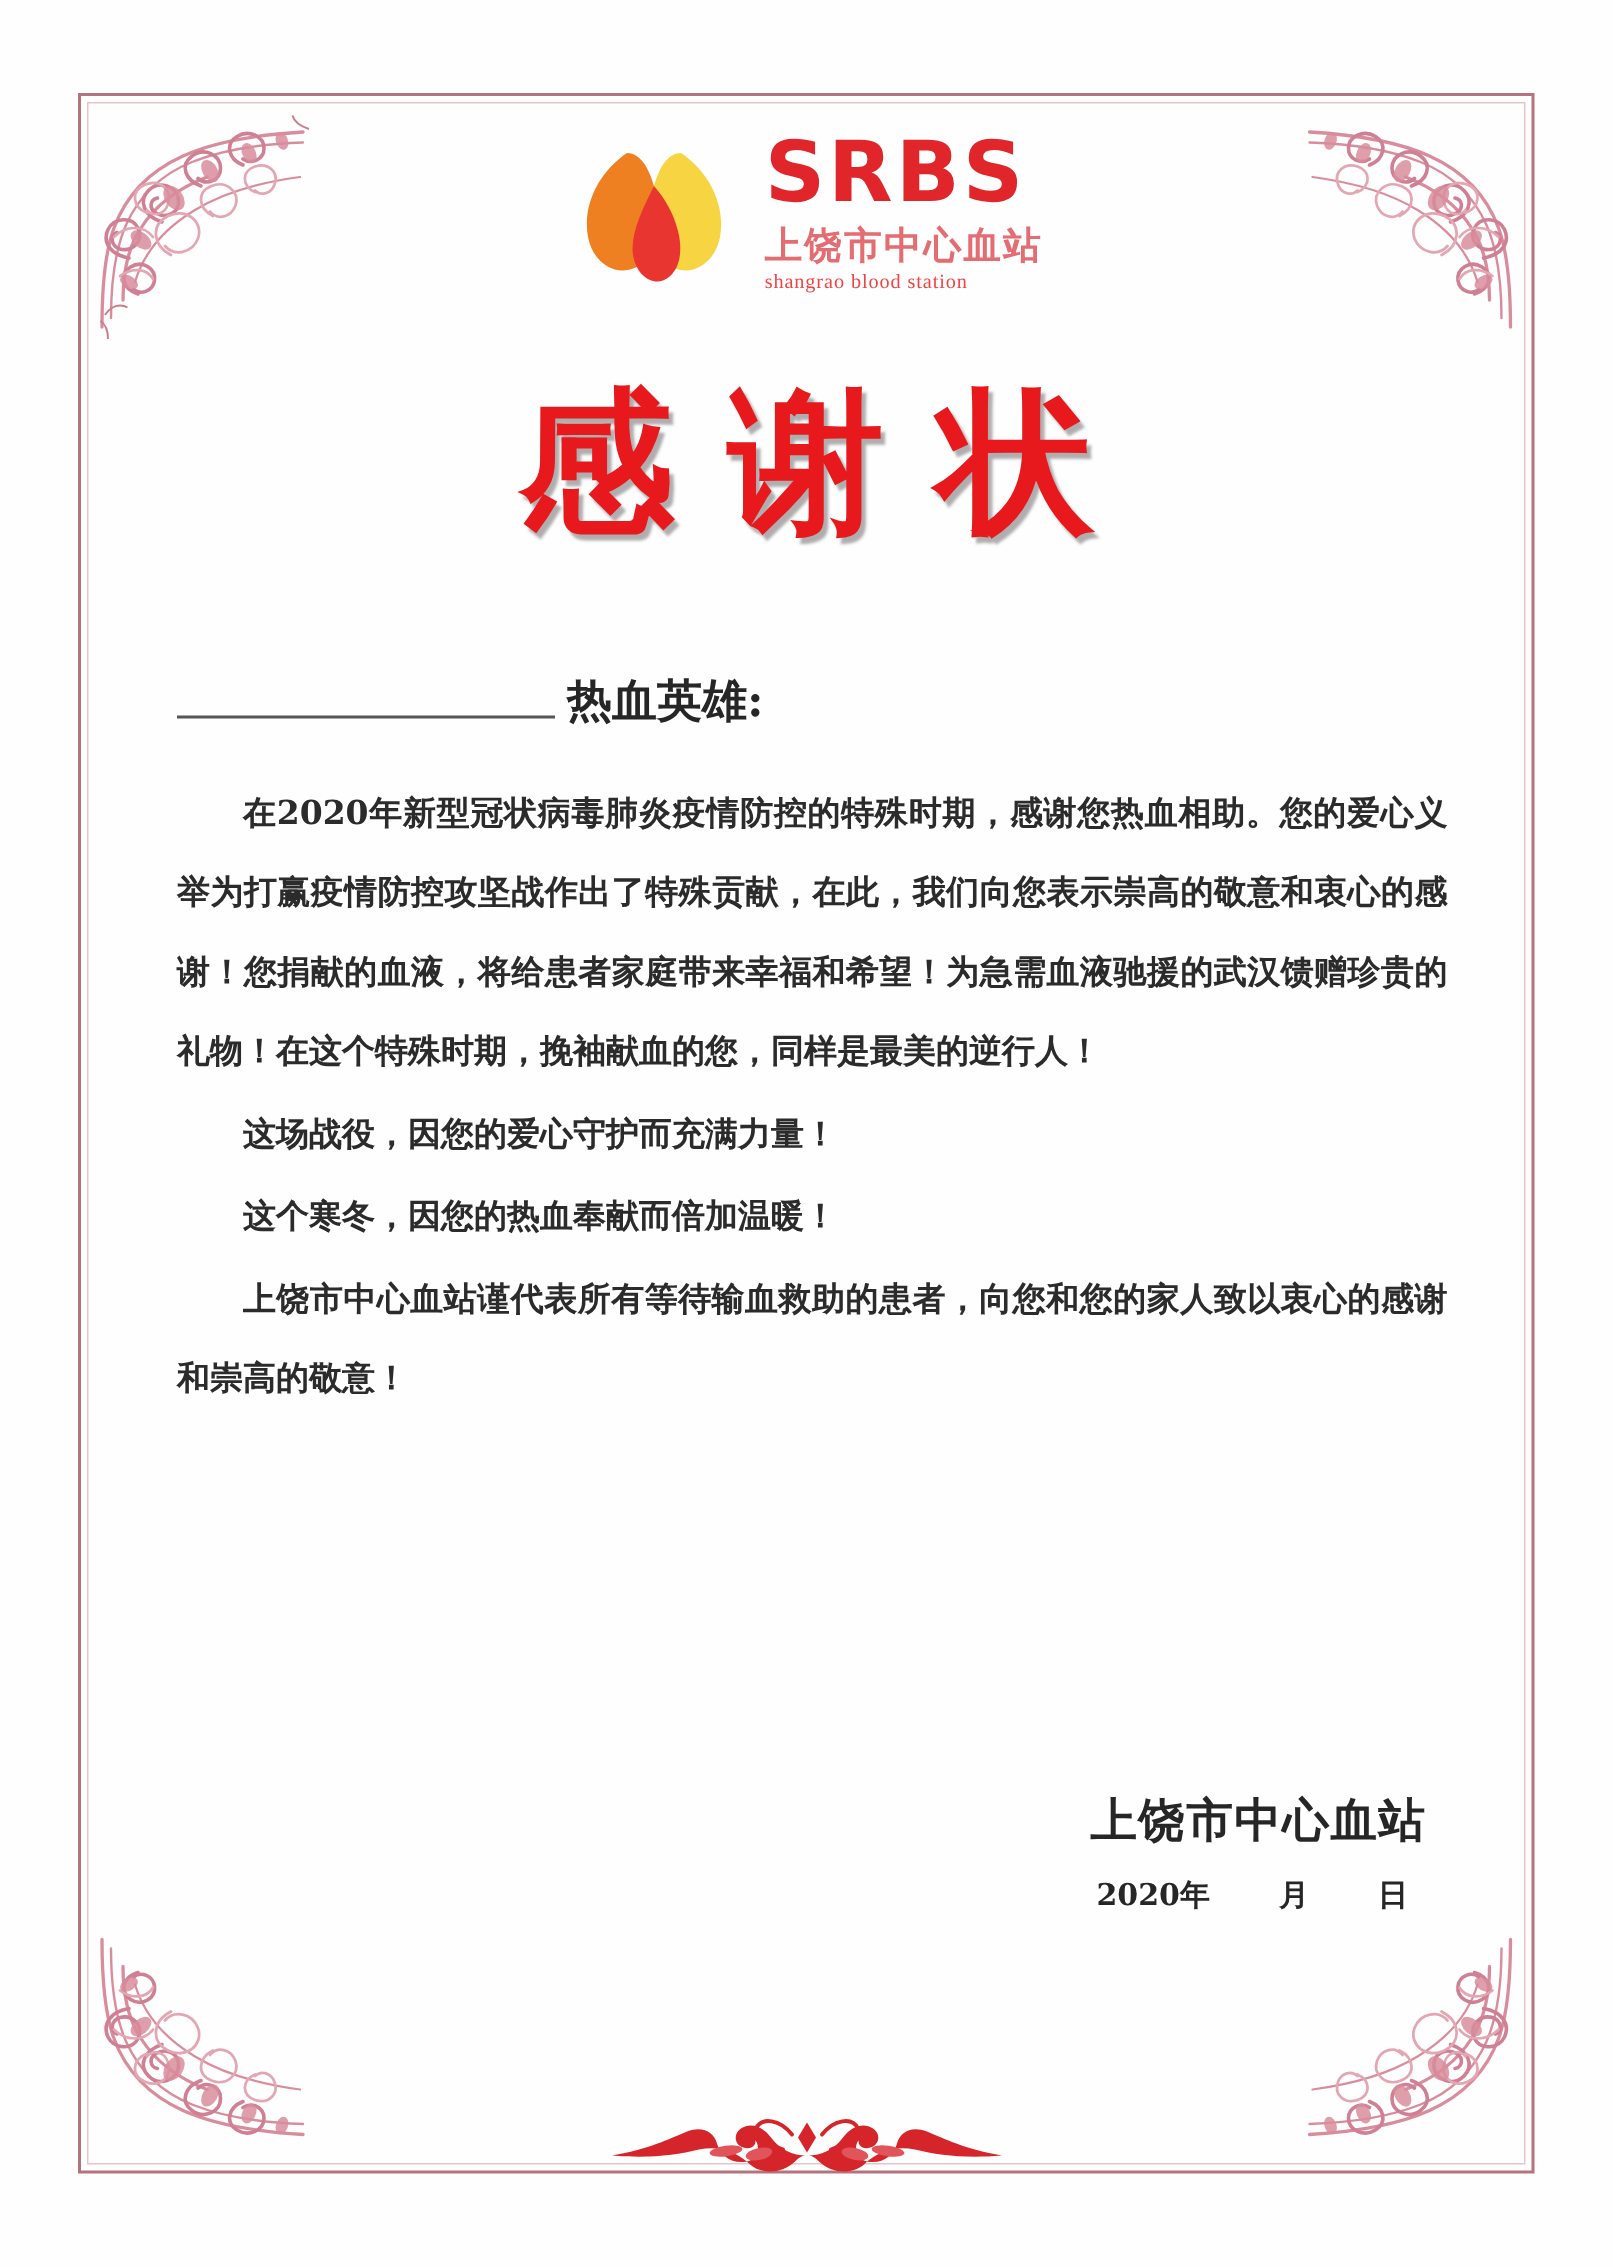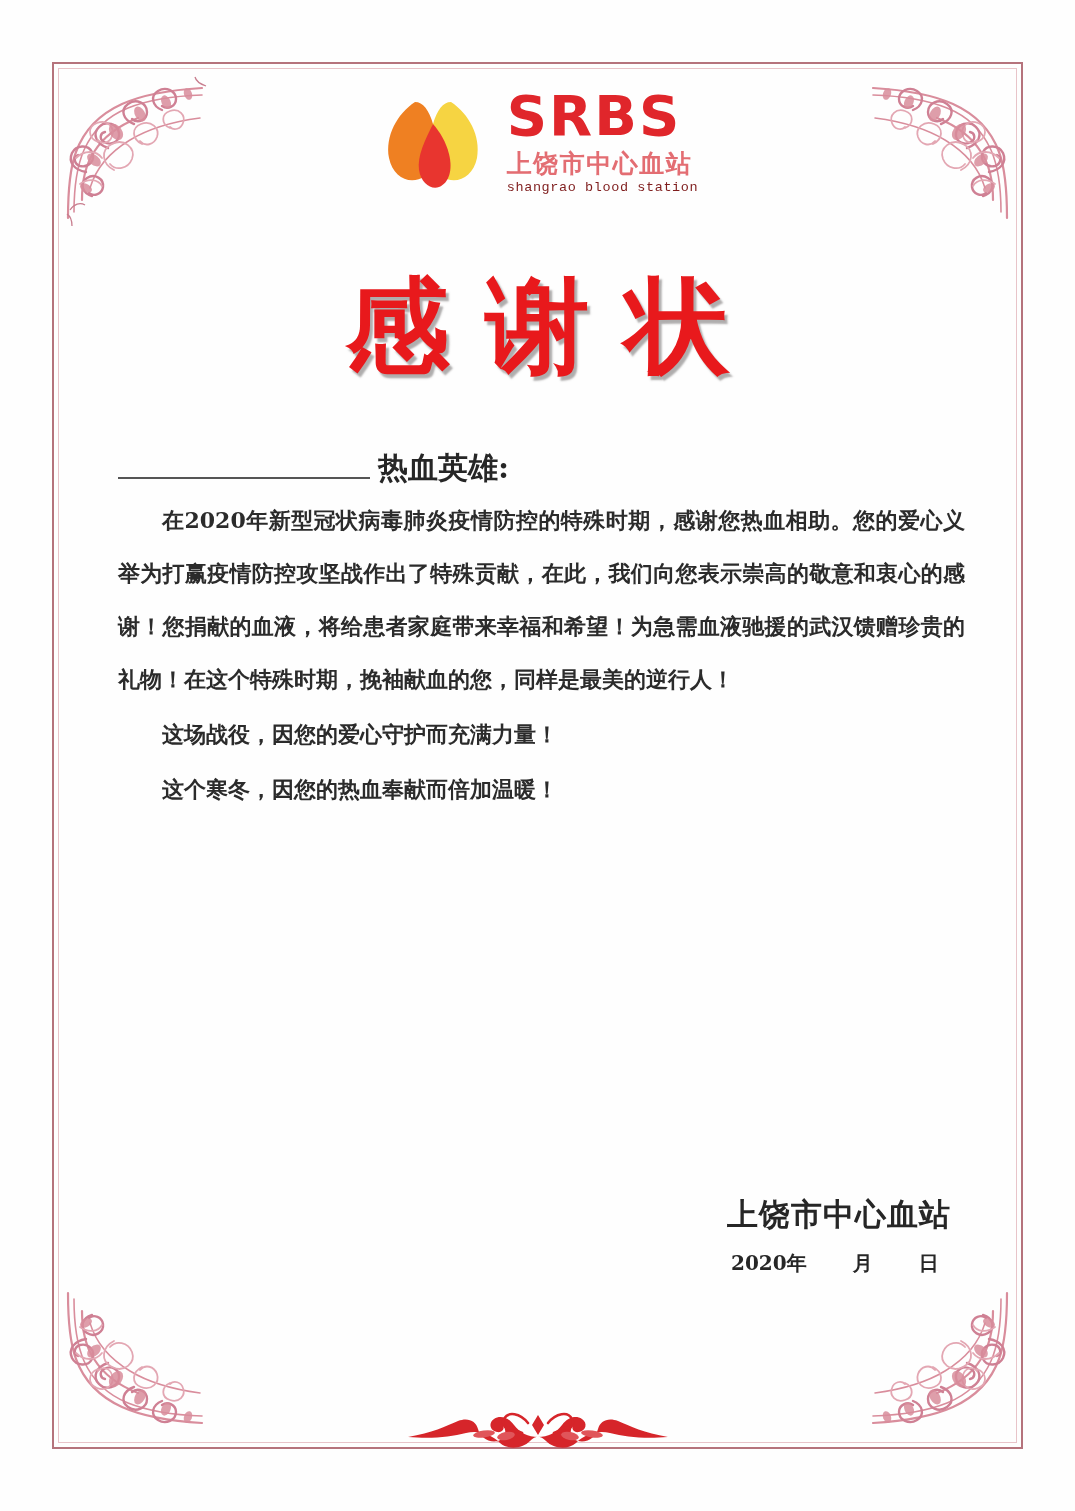--- a/index.html
+++ b/index.html
@@ -94,11 +94,11 @@
     margin-top: 4px;
   }
   .logo-en {
-    font-family: Liberation Mono, monospace;
+    font-family: Liberation Serif, serif;
     font-size: 13.5px;
     line-height: 1.2;
     letter-spacing: 0.6px;
-    color: #7f1d1d;
+    color: #ef4444;
     margin-top: 1px;
   }
 

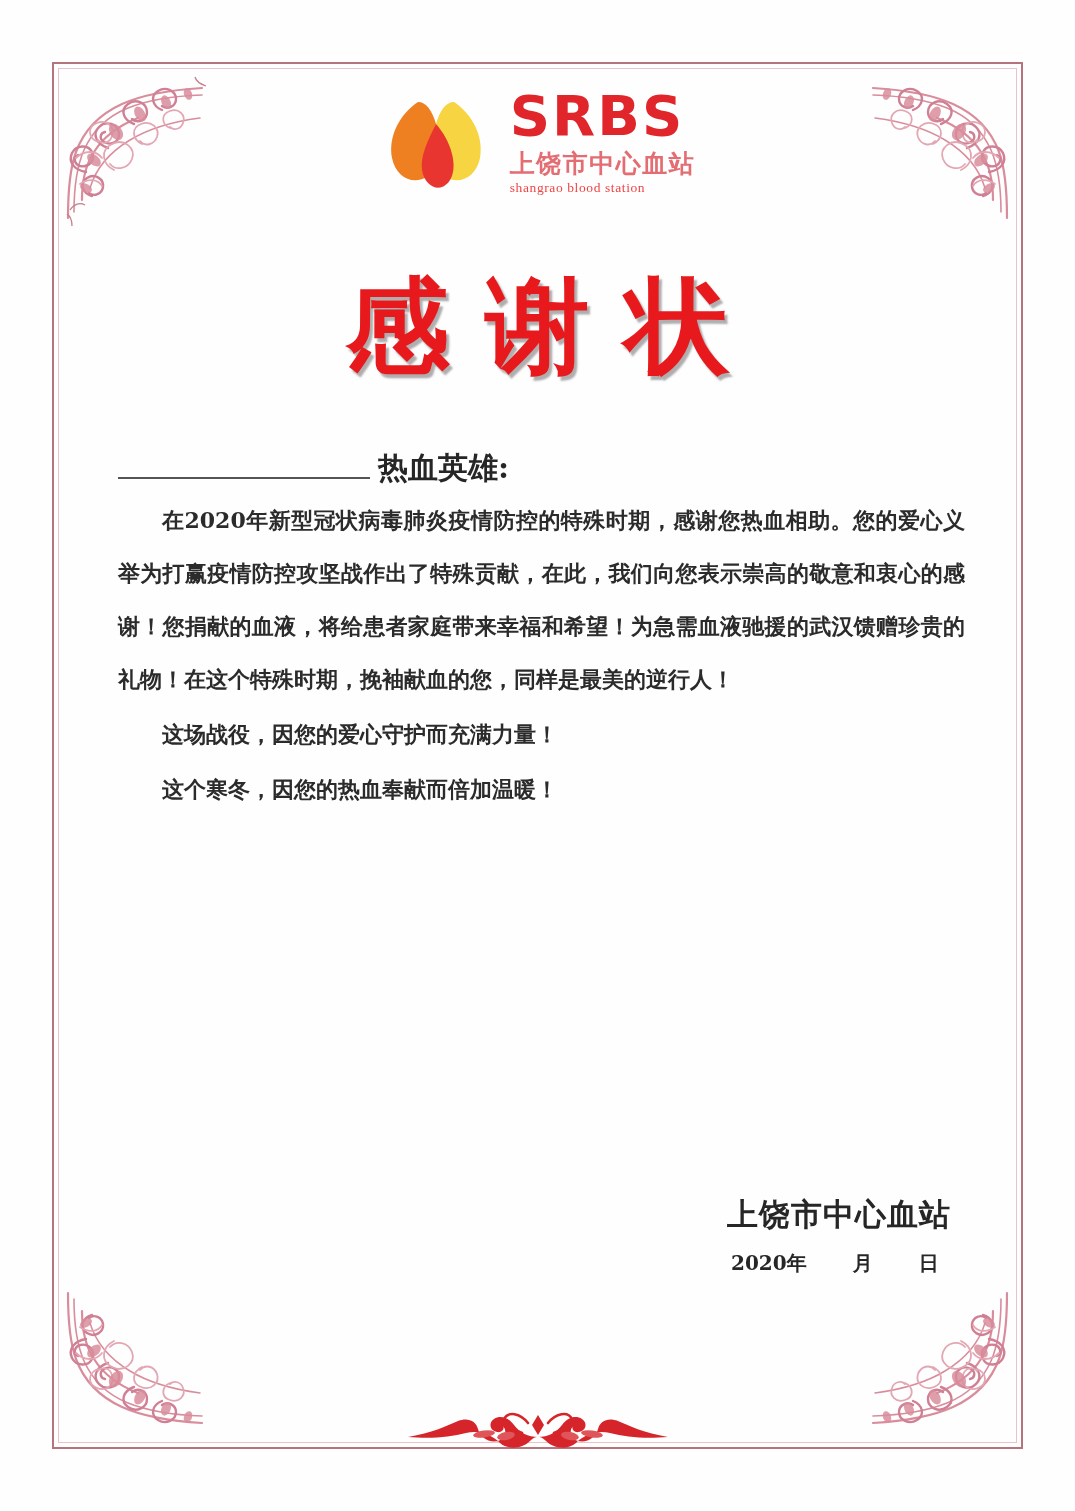--- a/index.html
+++ b/index.html
@@ -106,7 +106,7 @@
   .title {
     position: absolute;
     left: 0; right: 0;
-    top: 269px;
+    top: 251px;
     text-align: center;
     font-family: "DejaVu Serif", "Liberation Serif", serif;
     font-weight: 700;

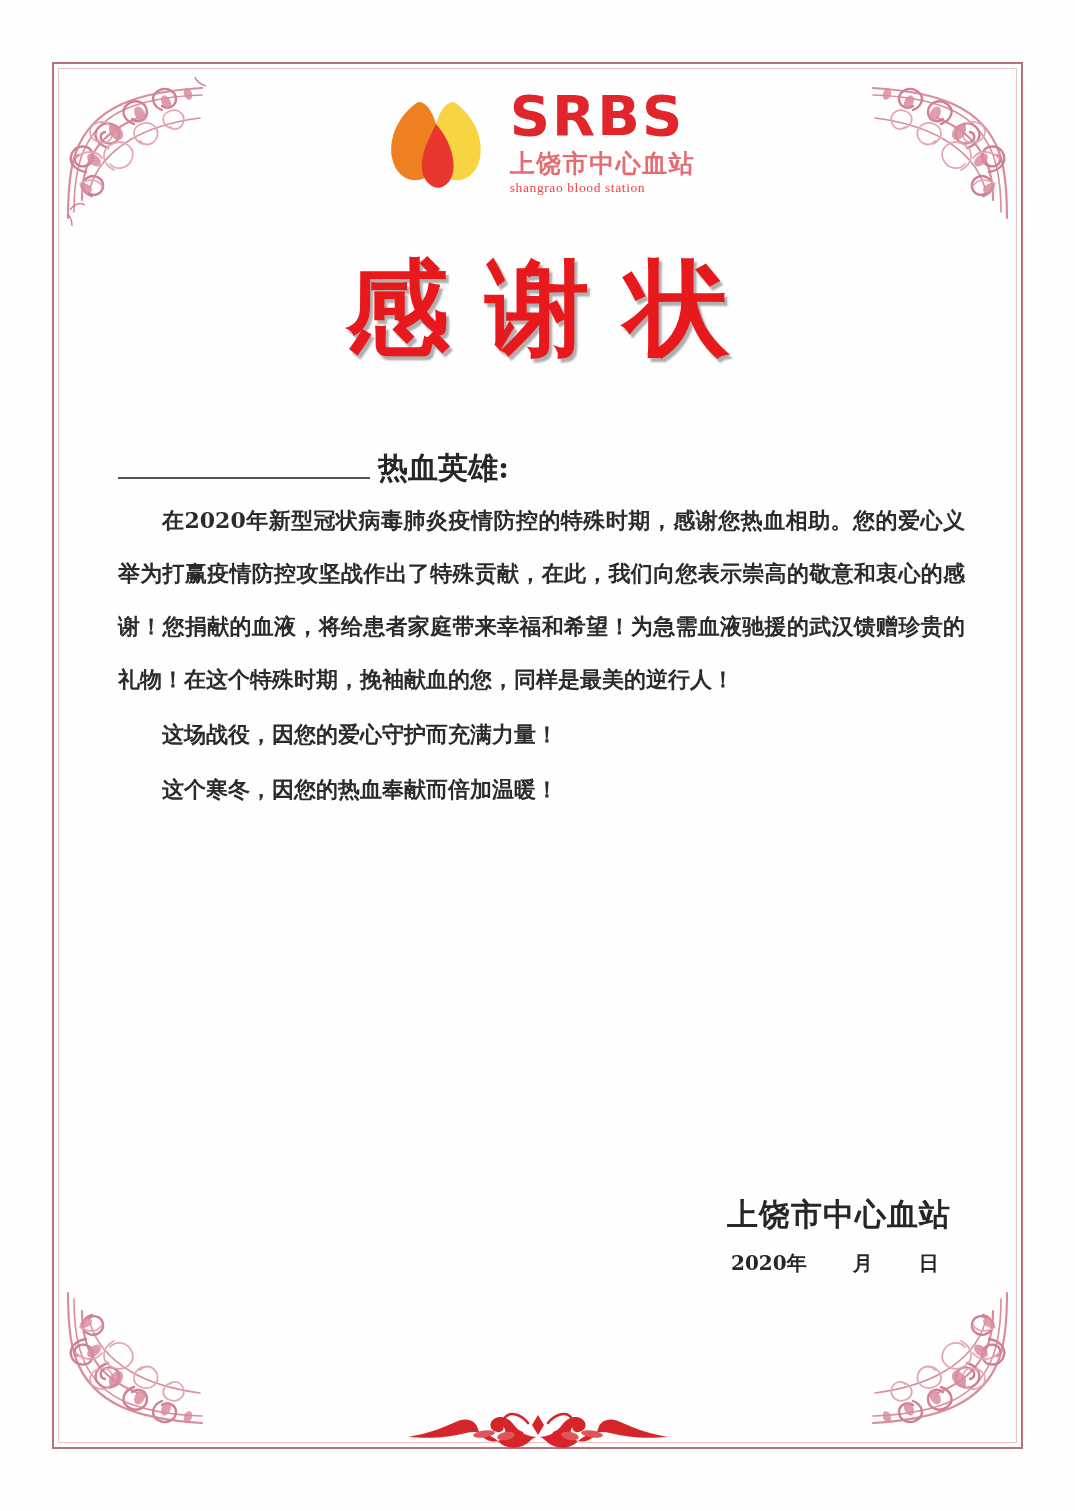--- a/index.html
+++ b/index.html
@@ -130,7 +130,7 @@
   .salutation {
     display: flex;
     align-items: flex-end;
-    margin-bottom: 8px;
+    margin-bottom: 30px;
   }
   .blank-line {
     display: inline-block;

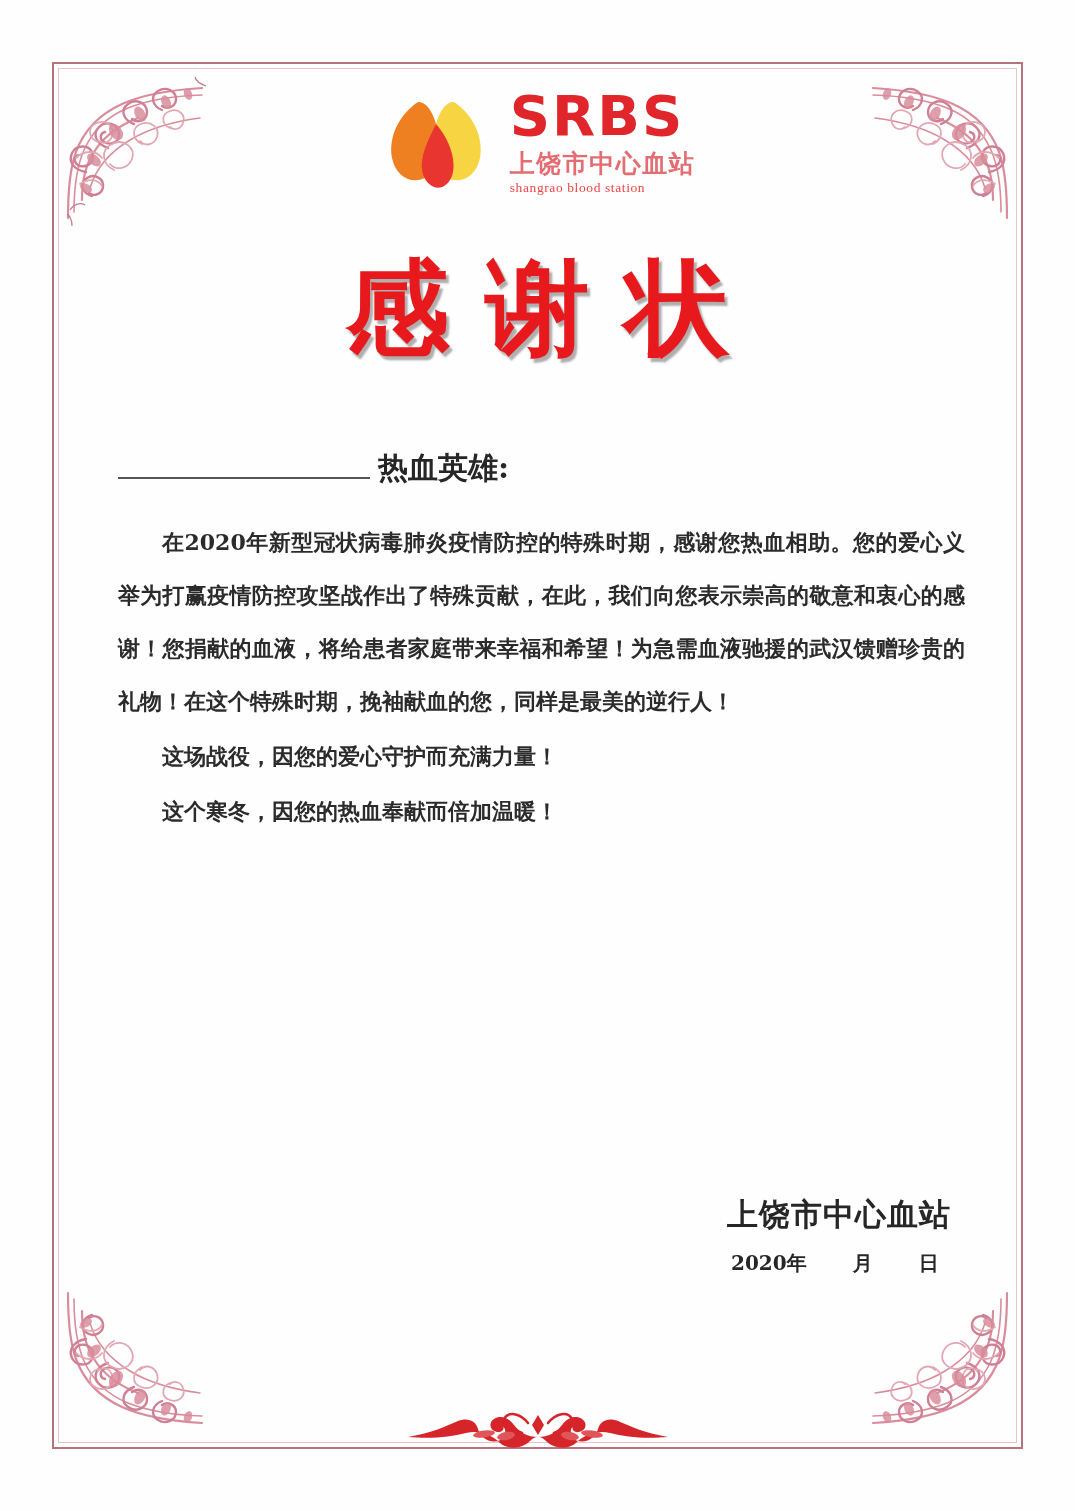--- a/index.html
+++ b/index.html
@@ -381,6 +381,7 @@
     <p class="para">在2020年新型冠状病毒肺炎疫情防控的特殊时期，感谢您热血相助。您的爱心义举为打赢疫情防控攻坚战作出了特殊贡献，在此，我们向您表示崇高的敬意和衷心的感谢！您捐献的血液，将给患者家庭带来幸福和希望！为急需血液驰援的武汉馈赠珍贵的礼物！在这个特殊时期，挽袖献血的您，同样是最美的逆行人！</p>
     <p class="para nojustify">这场战役，因您的爱心守护而充满力量！</p>
     <p class="para nojustify">这个寒冬，因您的热血奉献而倍加温暖！</p>
+    <p class="para">上饶市中心血站谨代表所有等待输血救助的患者，向您和您的家人致以衷心的感谢和崇高的敬意！</p>
   </div>
 
   <div class="signature">

